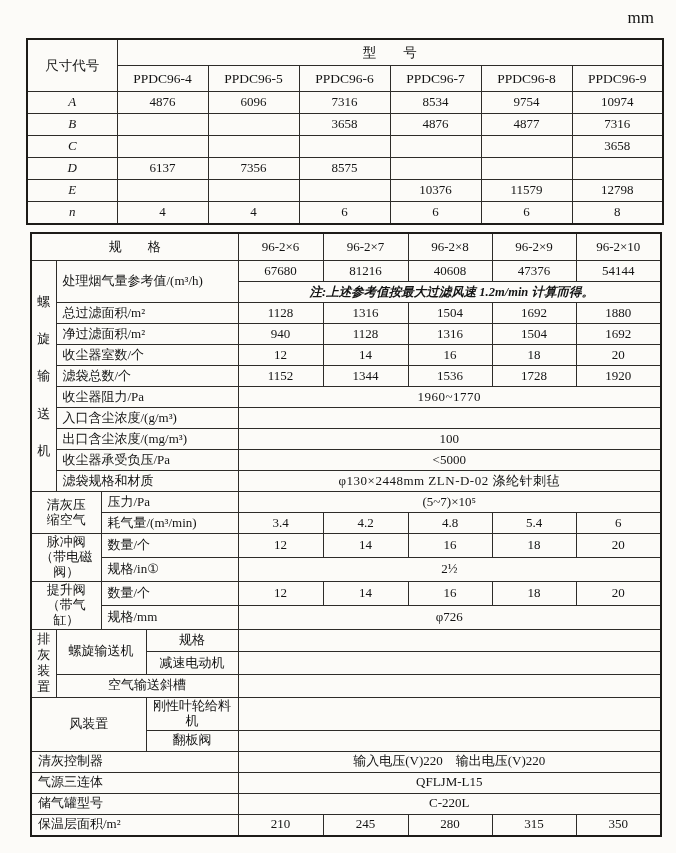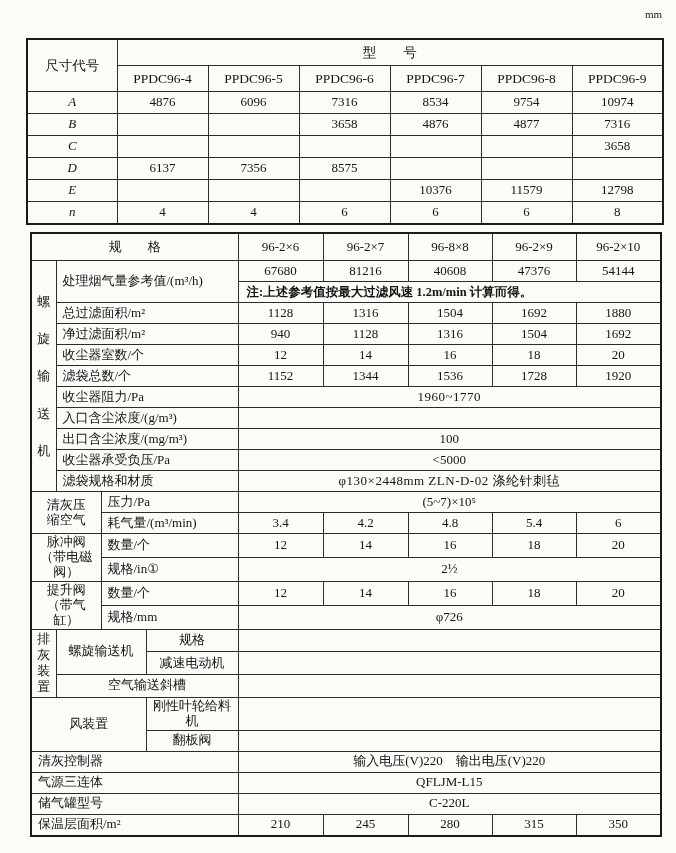--- a/index.html
+++ b/index.html
@@ -16,7 +16,7 @@
   .doc-title{
     text-align:center;font-weight:bold;font-size:15px;letter-spacing:1px;
   }
-  .unit{position:absolute;right:14px;top:8px;font-size:11px;font-weight:normal;margin-left:32px;}
+  .unit{position:absolute;right:22px;top:8px;font-size:17px;font-weight:normal;margin-left:32px;}
   table{border-collapse:collapse;table-layout:fixed;}
   td{
     border:1px solid #2e2c29;

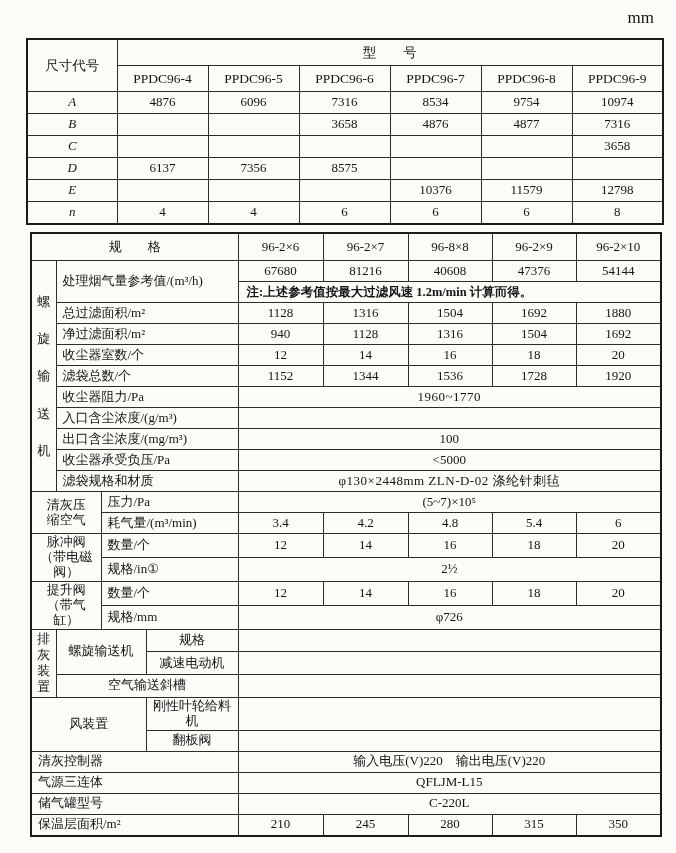--- a/index.html
+++ b/index.html
@@ -152,7 +152,7 @@
       <td colspan="4" style="height:24px;text-align:center;">规　　格</td>
       <td>96-2×6</td>
       <td>96-2×7</td>
-      <td>96-8×8</td>
+      <td>96-2×8</td>
       <td>96-2×9</td>
       <td>96-2×10</td>
     </tr>

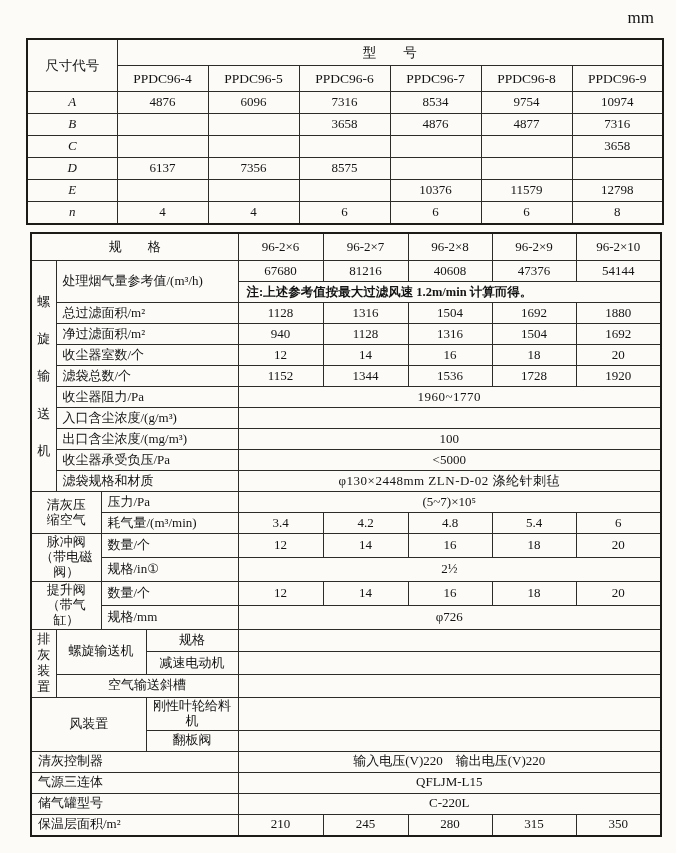--- a/index.html
+++ b/index.html
@@ -41,7 +41,7 @@
     font-size:13px;
   }
   .vert.tight div{line-height:1.25;}
-  .notecell{text-align:left;padding-left:8px;font-weight:bold;font-size:12.5px;}
+  .notecell{text-align:center;padding-left:8px;font-weight:bold;font-size:12.5px;font-style:italic;}
   .t60 .valwide{letter-spacing:.5px;}
 </style>
 </head>

